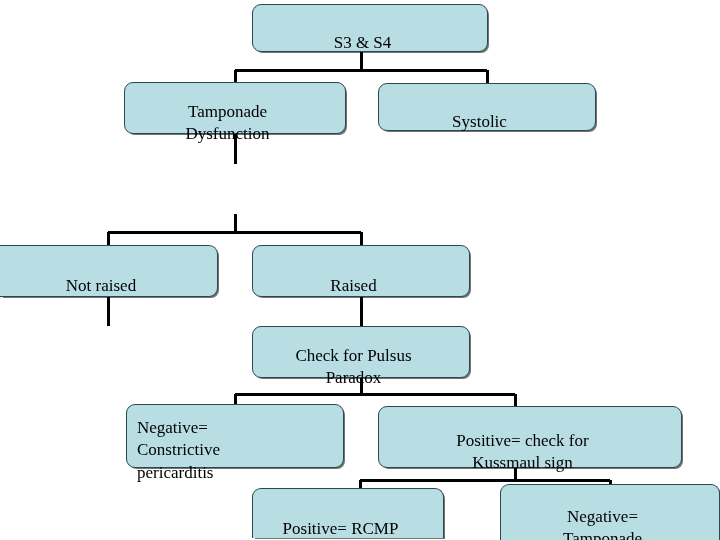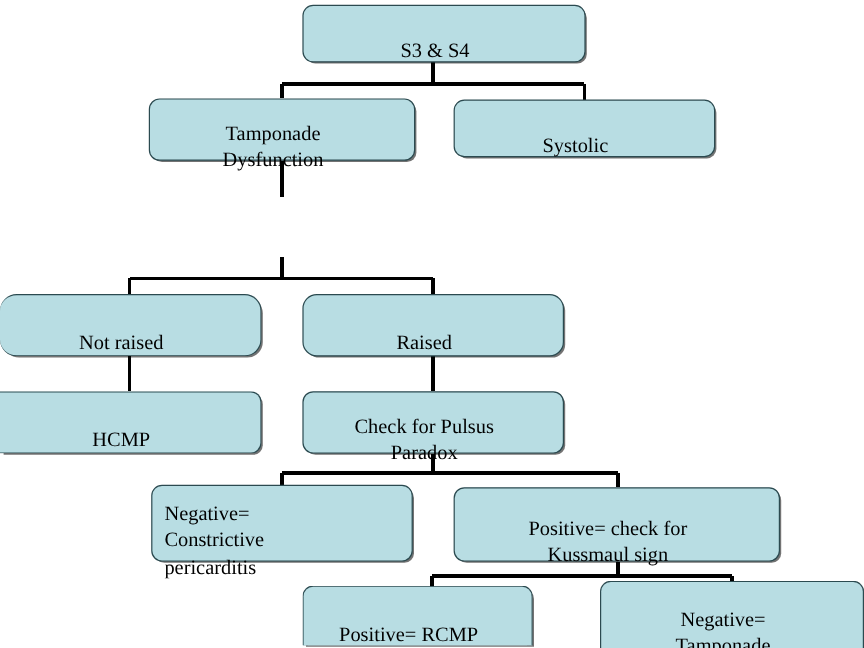--- a/index.html
+++ b/index.html
@@ -115,7 +115,7 @@
   </div>
 
 
-  <div class="node clip-left" style="left:0px; top:245px; width:218px; height:52px;border-radius:14px;">
+  <div class="node clip-left" style="left:0px; top:245px; width:218px; height:52px;">
     <div class="label">Not raised</div>
   </div>
 

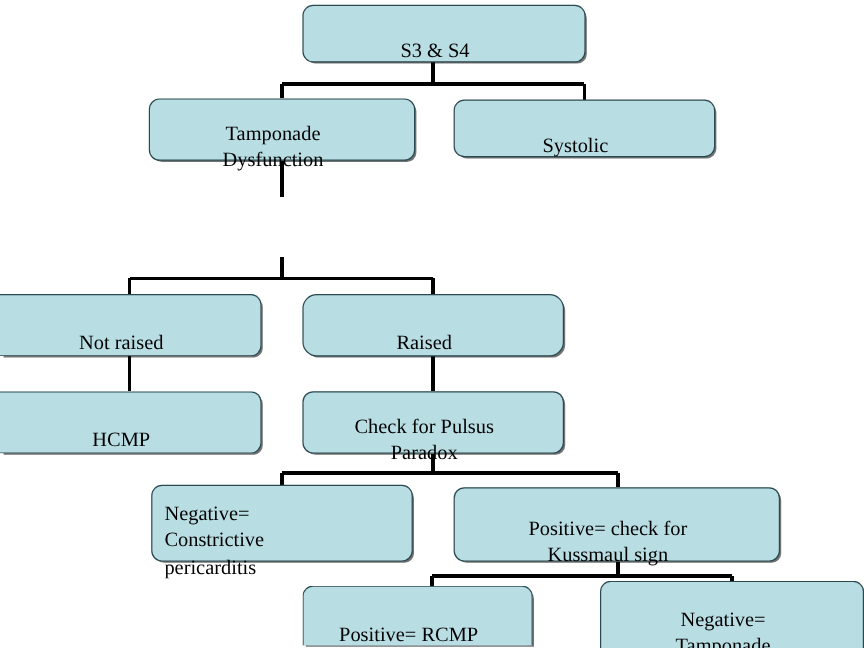--- a/index.html
+++ b/index.html
@@ -119,7 +119,7 @@
     <div class="label">Not raised</div>
   </div>
 
-  <div class="node" style="left:252px; top:245px; width:218px; height:52px;border-radius:12px;">
+  <div class="node" style="left:252px; top:245px; width:218px; height:52px;">
     <div class="label">Raised</div>
   </div>
 

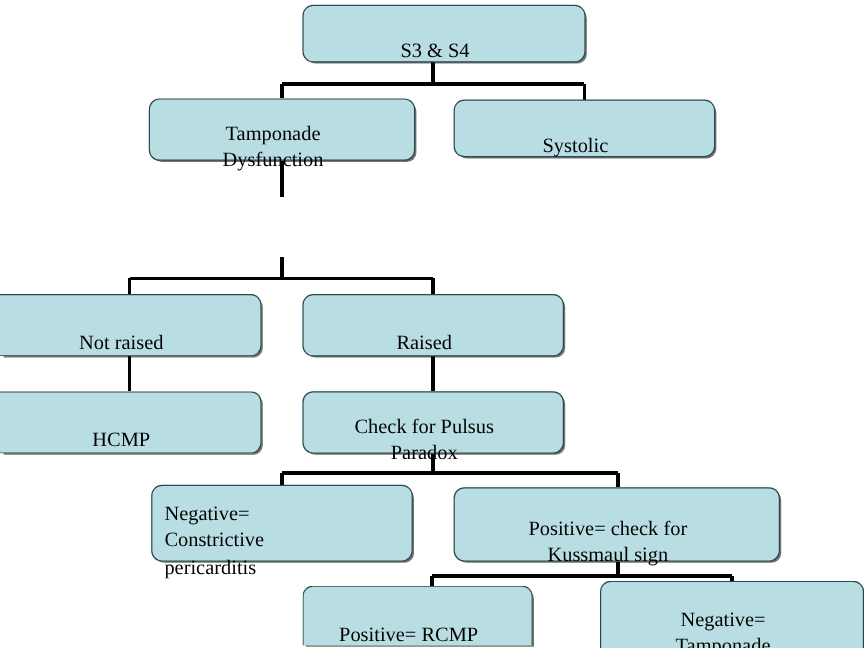--- a/index.html
+++ b/index.html
@@ -123,9 +123,6 @@
     <div class="label">Raised</div>
   </div>
 
-  <div class="node clip-left" style="left:0px; top:326px; width:218px; height:52px;">
-    <div class="label">HCMP</div>
-  </div>
 
   <div class="node" style="left:252px; top:326px; width:218px; height:52px;padding-left:20px;">
     <div class="label">Check for Pulsus

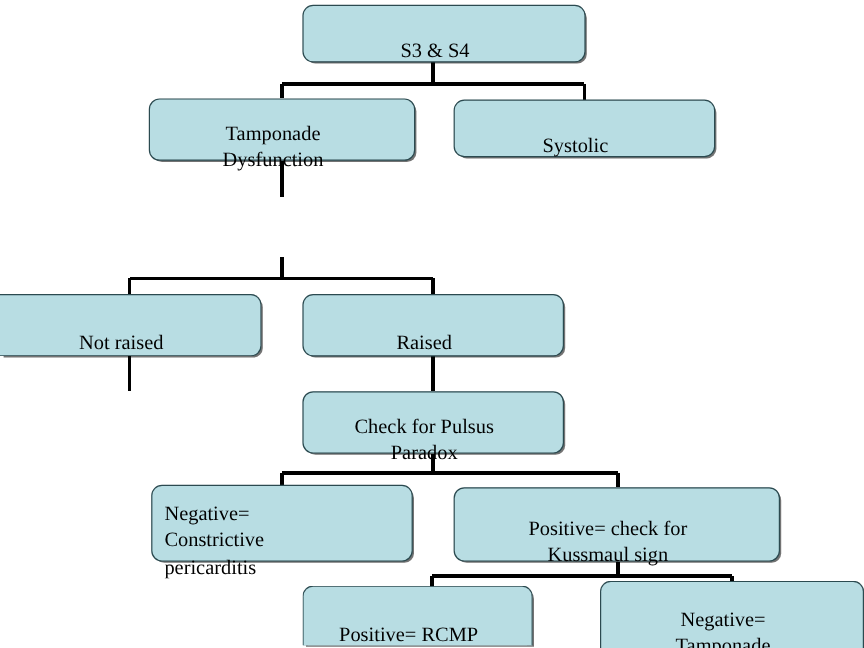--- a/index.html
+++ b/index.html
@@ -135,7 +135,7 @@
 pericarditis</div>
   </div>
 
-  <div class="node" style="left:378px; top:406px; width:272px; height:62px;">
+  <div class="node" style="left:378px; top:406px; width:304px; height:62px;">
     <div class="label">Positive= check for
 Kussmaul sign</div>
   </div>

